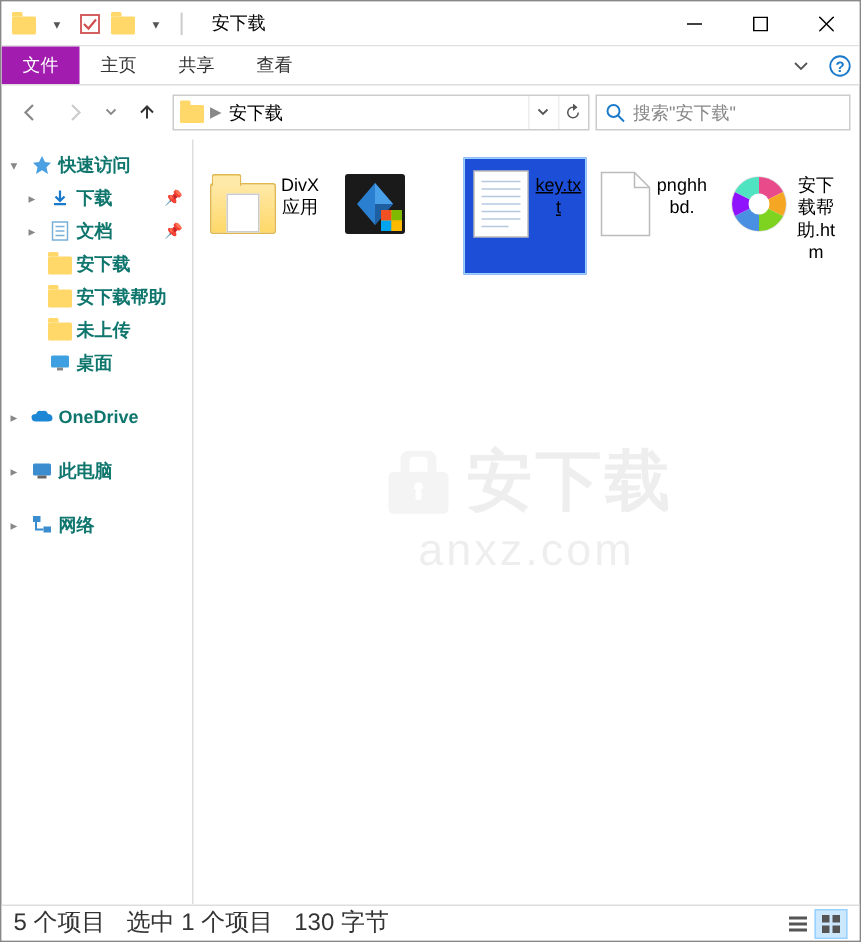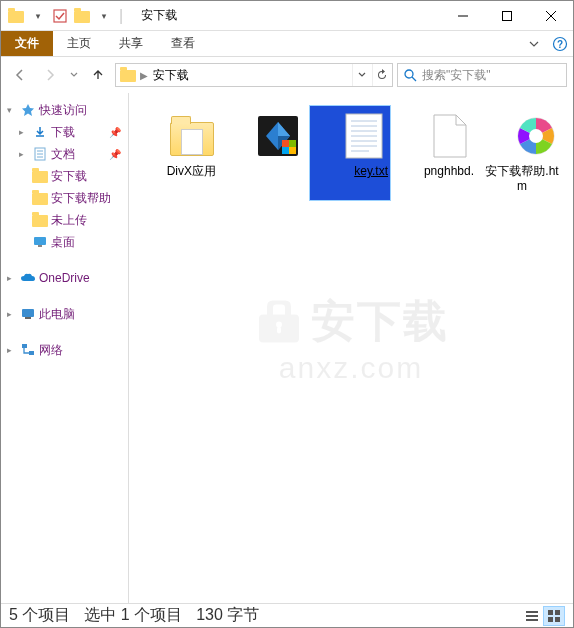--- a/index.html
+++ b/index.html
@@ -17,7 +17,7 @@
 
 .ribbon { height: 26px; display: flex; align-items: stretch; border-bottom: 1px solid #ddd; background: #fff; }
 .ribbon .tab { padding: 0 14px; font-size: 12px; display: flex; align-items: center; cursor: pointer; color: #333; }
-.ribbon .tab.file { background: #a16207; color: #fff; font-weight: bold; }
+.ribbon .tab.file { background: #a21caf; color: #fff; }
 .ribbon .rspacer { flex: 1; }
 .ribbon .expand, .ribbon .help { width: 26px; display: flex; align-items: center; justify-content: center; cursor: pointer; color: #555; }
 .ribbon .help svg circle { stroke:#1979ca; }

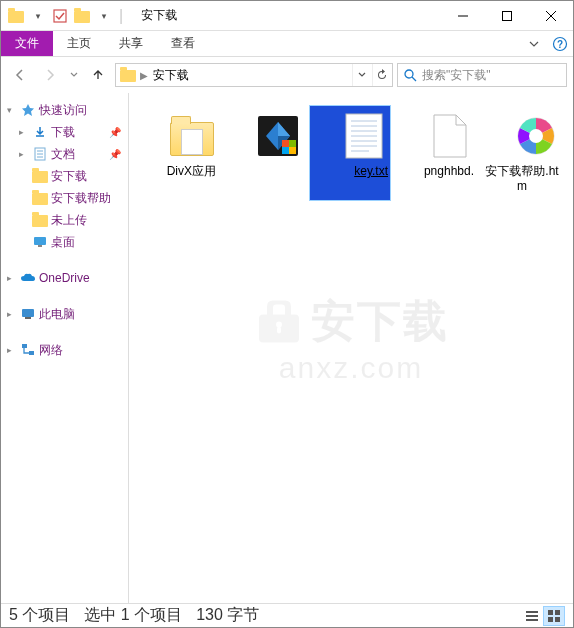--- a/index.html
+++ b/index.html
@@ -43,7 +43,7 @@
 .tree-item { display: flex; align-items: center; height: 22px; padding-left: 6px; cursor: pointer; white-space: nowrap; }
 .tree-item .chev { width: 12px; font-size: 9px; color: #888; }
 .tree-item .ticon { width: 18px; height: 16px; display: flex; align-items: center; justify-content: center; margin-right: 2px; }
-.tree-item .tlabel { color: #701a75; }
+.tree-item .tlabel { color: #0f766e; font-weight: bold; }
 .tree-item.sub { padding-left: 18px; }
 .tree-item .pin { margin-left: auto; margin-right: 6px; color: #666; font-size: 10px; }
 .tree-group-gap { height: 14px; }

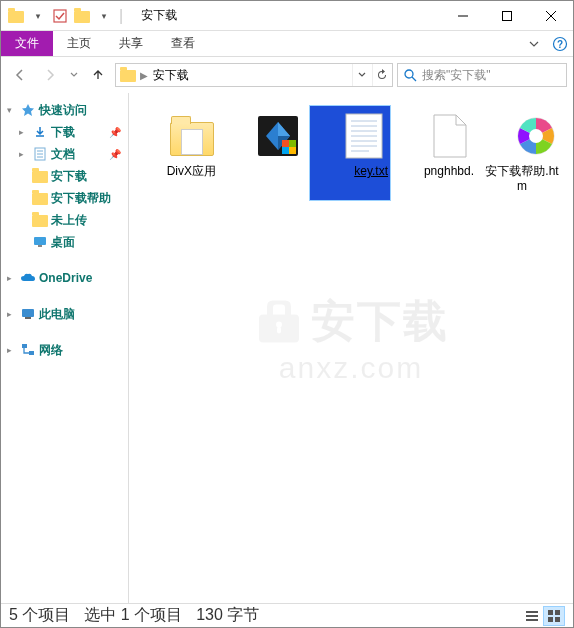--- a/index.html
+++ b/index.html
@@ -49,7 +49,7 @@
 .tree-group-gap { height: 14px; }
 
 .content { flex: 1; padding: 12px 8px; display: flex; flex-wrap: wrap; align-content: flex-start; gap: 6px 4px; position: relative; }
-.file-item { width: 82px; display: flex; flex-direction: column; align-items: flex-end; padding: 6px 2px; cursor: pointer; border: 1px solid transparent; }
+.file-item { width: 82px; display: flex; flex-direction: row; align-items: flex-start; padding: 6px 2px; cursor: pointer; border: 1px solid transparent; }
 .file-item.selected { background: #1d4ed8; border: 1px solid #99d1ff; text-decoration: underline; }
 .file-item .ficon { width: 48px; height: 48px; display: flex; align-items: center; justify-content: center; }
 .file-item .flabel { font-size: 12px; text-align: center; margin-top: 4px; line-height: 1.25; word-break: break-all; color: #000; }

